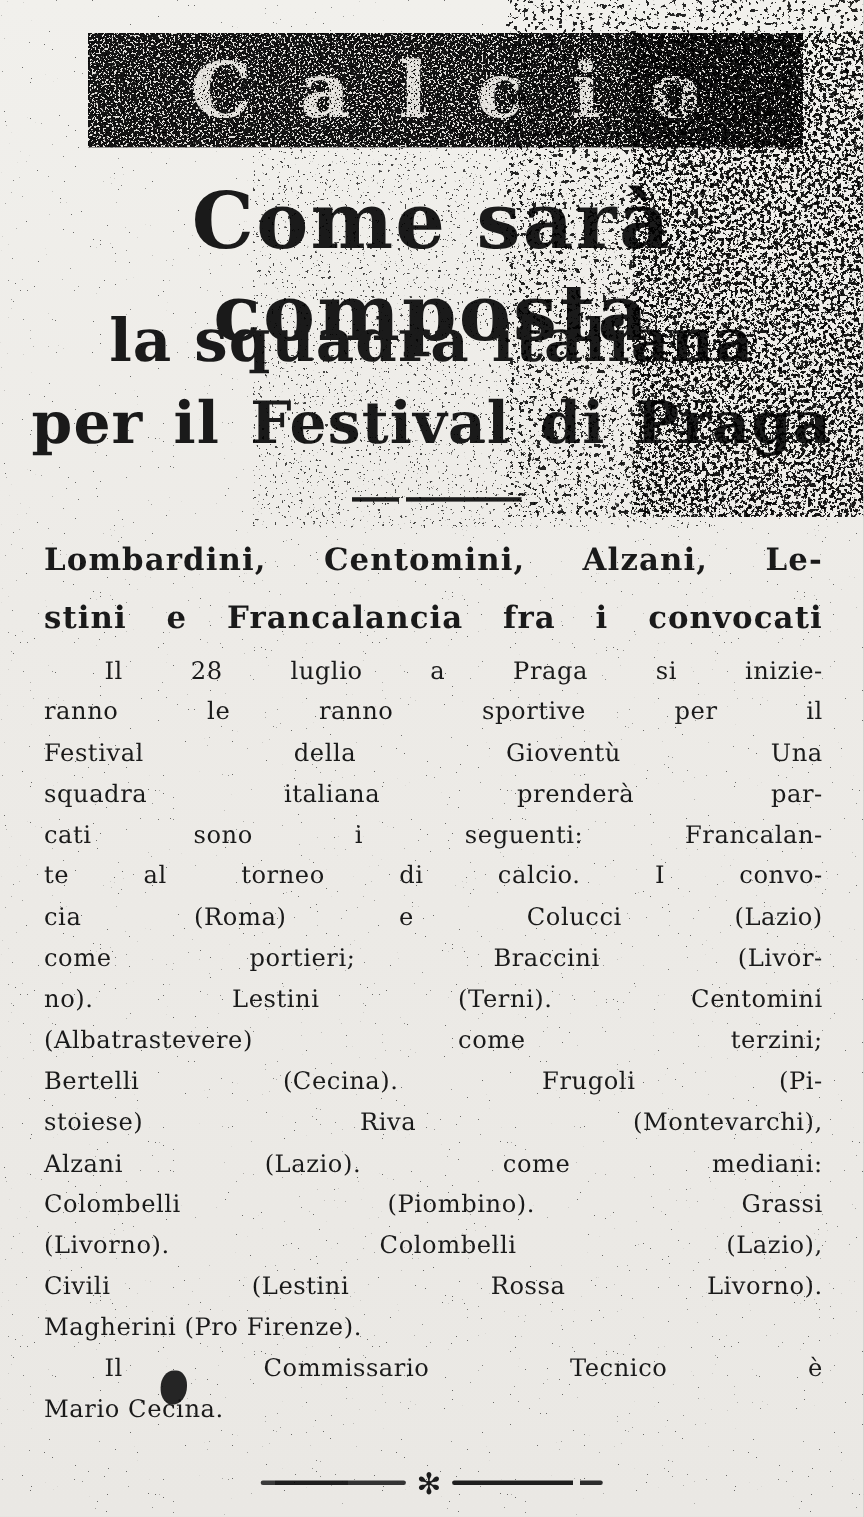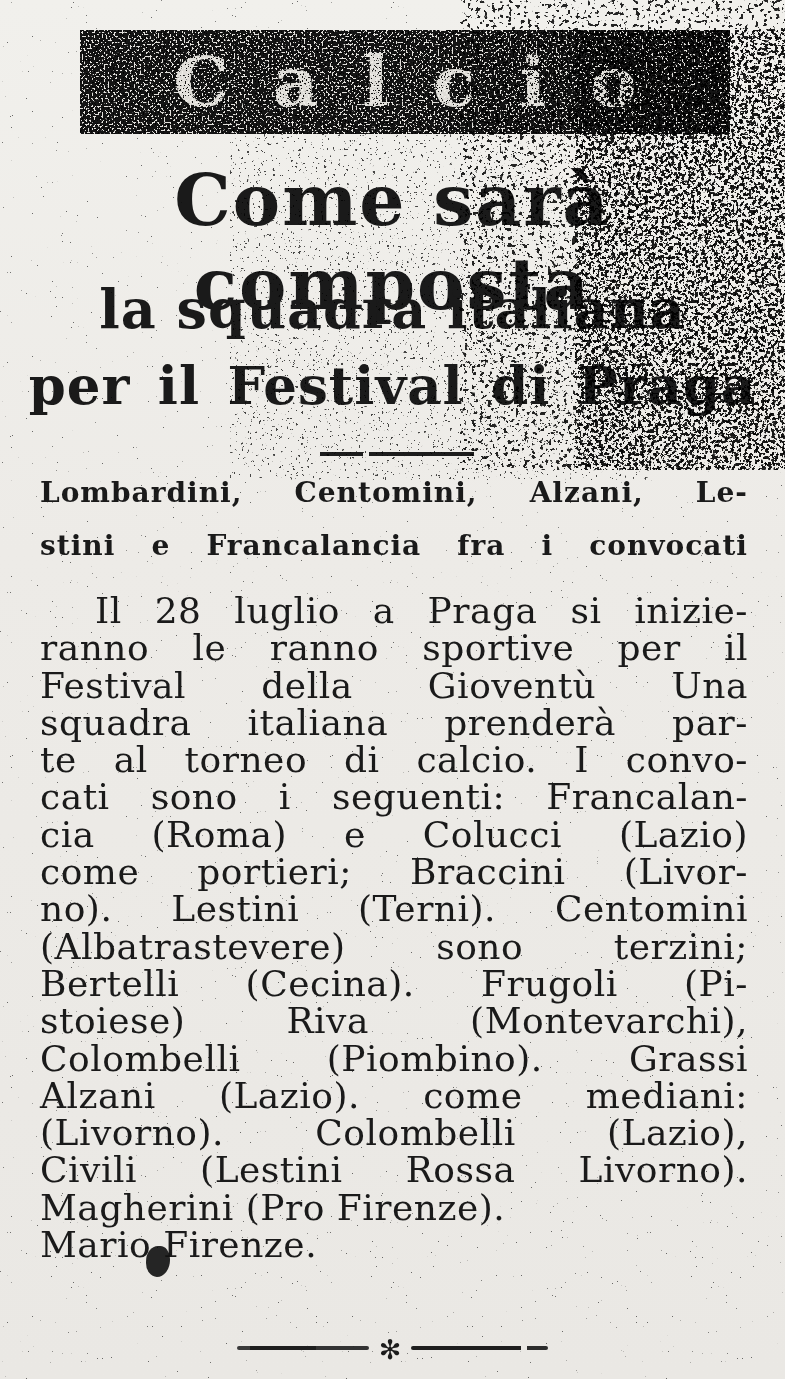--- a/index.html
+++ b/index.html
@@ -37,7 +37,7 @@
   }
 
   
-  .subhead{position:absolute;left:40px;top:466px;width:708px;z-index:2;
+  .subhead{position:absolute;left:40px;top:482px;width:708px;z-index:2;
     font-weight:bold;font-size:28px;line-height:53px;}
   .subline{text-align:justify;text-align-last:justify;letter-spacing:1px;}
 

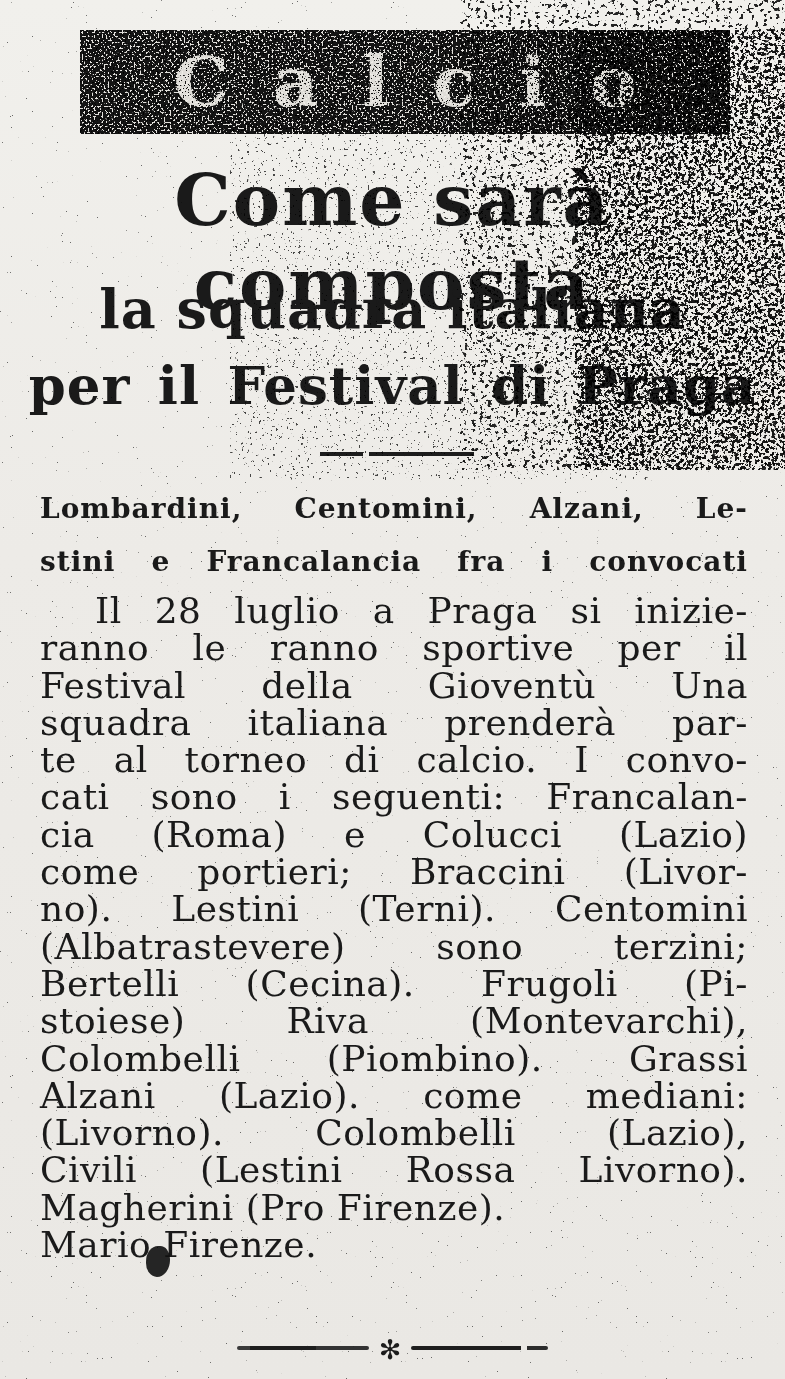--- a/index.html
+++ b/index.html
@@ -43,7 +43,7 @@
 
   
   .article{position:absolute;left:40px;top:592px;width:708px;z-index:2;
-    font-size:36px;line-height:37.3px;}
+    font-size:22px;line-height:37.3px;}
   .bodyline{text-align:justify;text-align-last:justify;letter-spacing:.5px;}
   .bodyline.indent{padding-left:55px;}
   .bodyline.noj{text-align-last:left;}

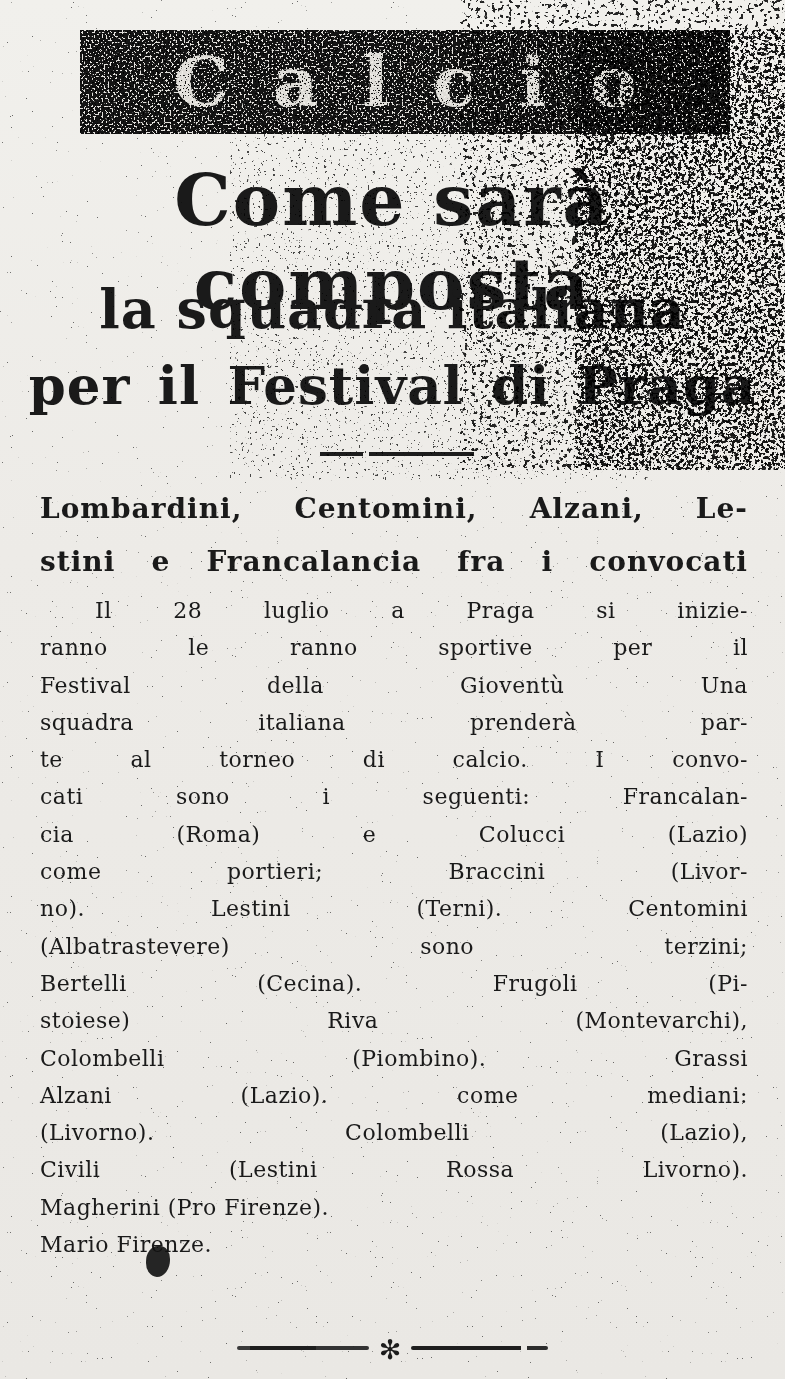--- a/index.html
+++ b/index.html
@@ -112,9 +112,9 @@
 
       <div class="bodyline">squadra italiana prenderà par-</div>
 
+      <div class="bodyline">cati sono i seguenti: Francalan-</div>
+
       <div class="bodyline">te al torneo di calcio. I convo-</div>
-
-      <div class="bodyline">cati sono i seguenti: Francalan-</div>
 
       <div class="bodyline">cia (Roma) e Colucci (Lazio)</div>
 

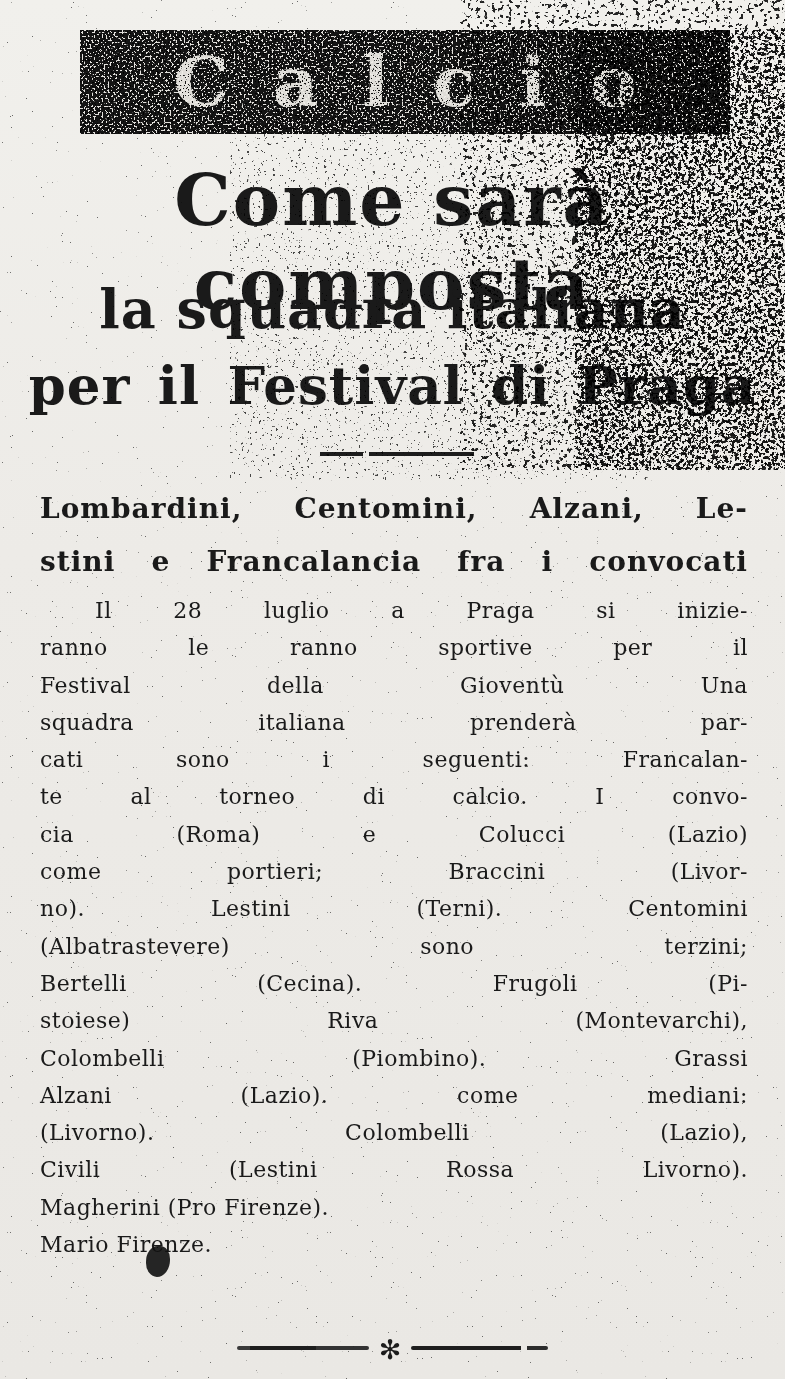--- a/index.html
+++ b/index.html
@@ -122,7 +122,7 @@
 
       <div class="bodyline">no). Lestini (Terni). Centomini</div>
 
-      <div class="bodyline">(Albatrastevere) sono terzini;</div>
+      <div class="bodyline">(Albatrastevere) come terzini;</div>
 
       <div class="bodyline">Bertelli (Cecina). Frugoli (Pi-</div>
 

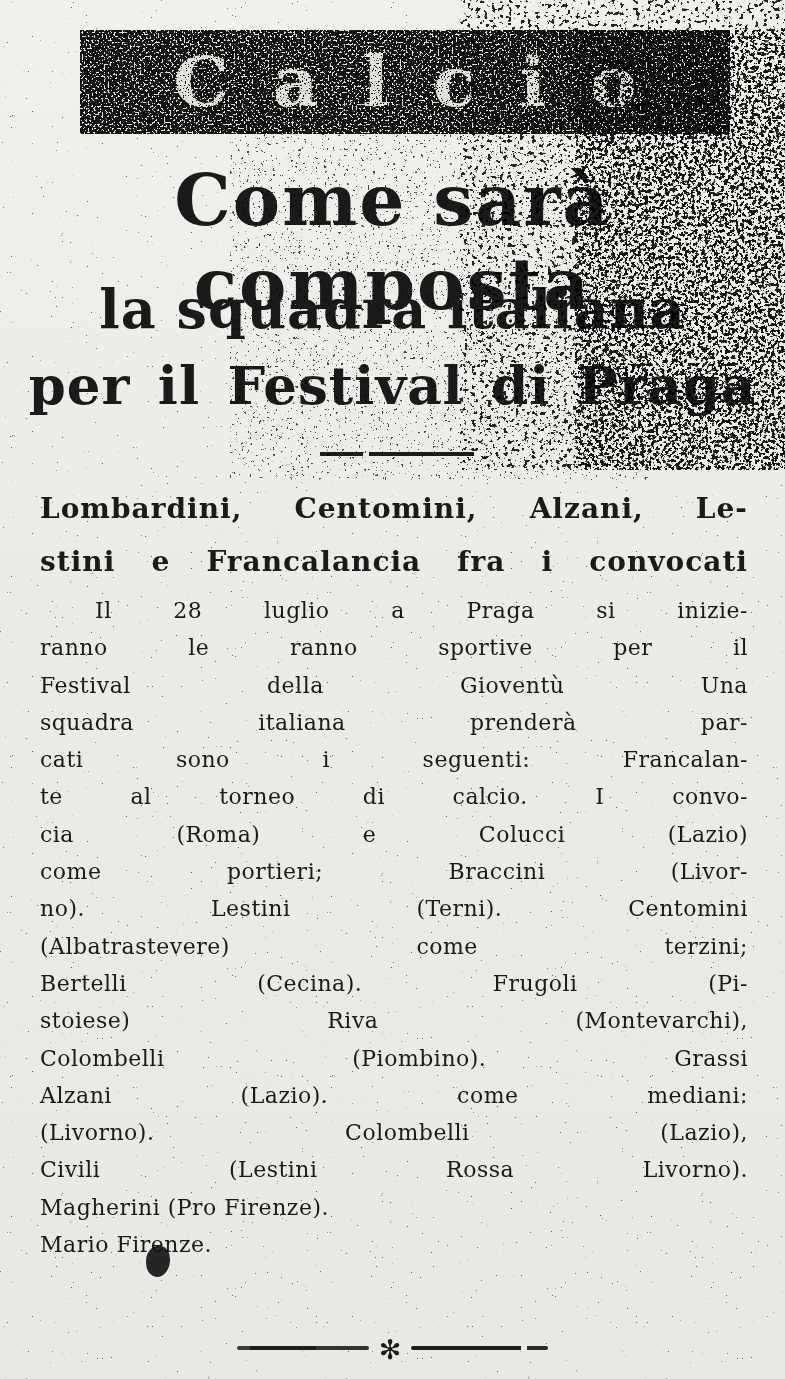--- a/index.html
+++ b/index.html
@@ -128,9 +128,9 @@
 
       <div class="bodyline">stoiese) Riva (Montevarchi),</div>
 
+      <div class="bodyline">Alzani (Lazio). come mediani:</div>
+
       <div class="bodyline">Colombelli (Piombino). Grassi</div>
-
-      <div class="bodyline">Alzani (Lazio). come mediani:</div>
 
       <div class="bodyline">(Livorno). Colombelli (Lazio),</div>
 

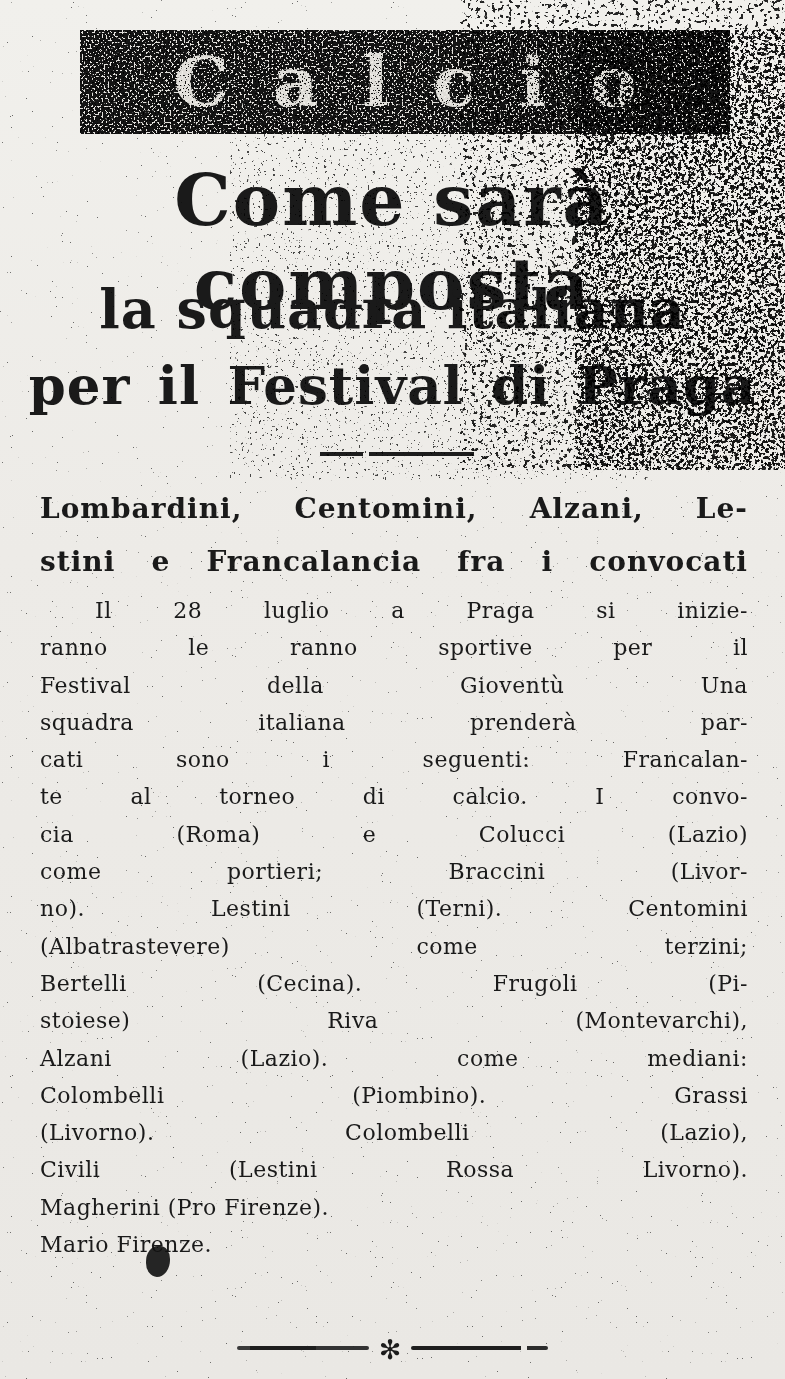--- a/index.html
+++ b/index.html
@@ -138,6 +138,7 @@
 
       <div class="bodyline noj">Magherini (Pro Firenze).</div>
 
+      <div class="bodyline indent">Il Commissario Tecnico è</div>
 
       <div class="bodyline noj">Mario Firenze.</div>
     </div>

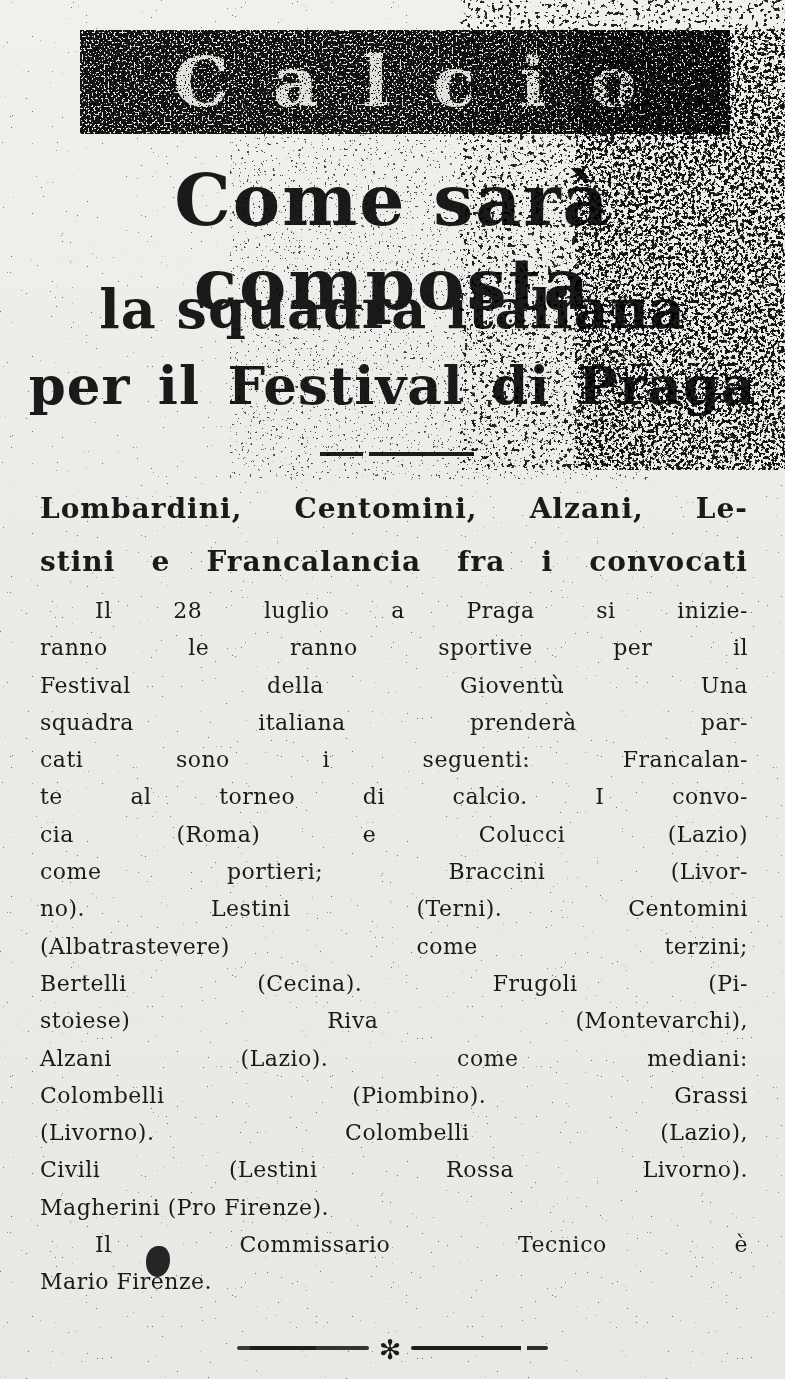--- a/index.html
+++ b/index.html
@@ -140,7 +140,7 @@
 
       <div class="bodyline indent">Il Commissario Tecnico è</div>
 
-      <div class="bodyline noj">Mario Firenze.</div>
+      <div class="bodyline noj">Mario Cecina.</div>
     </div>
 
   <div class="inkblob"></div>

